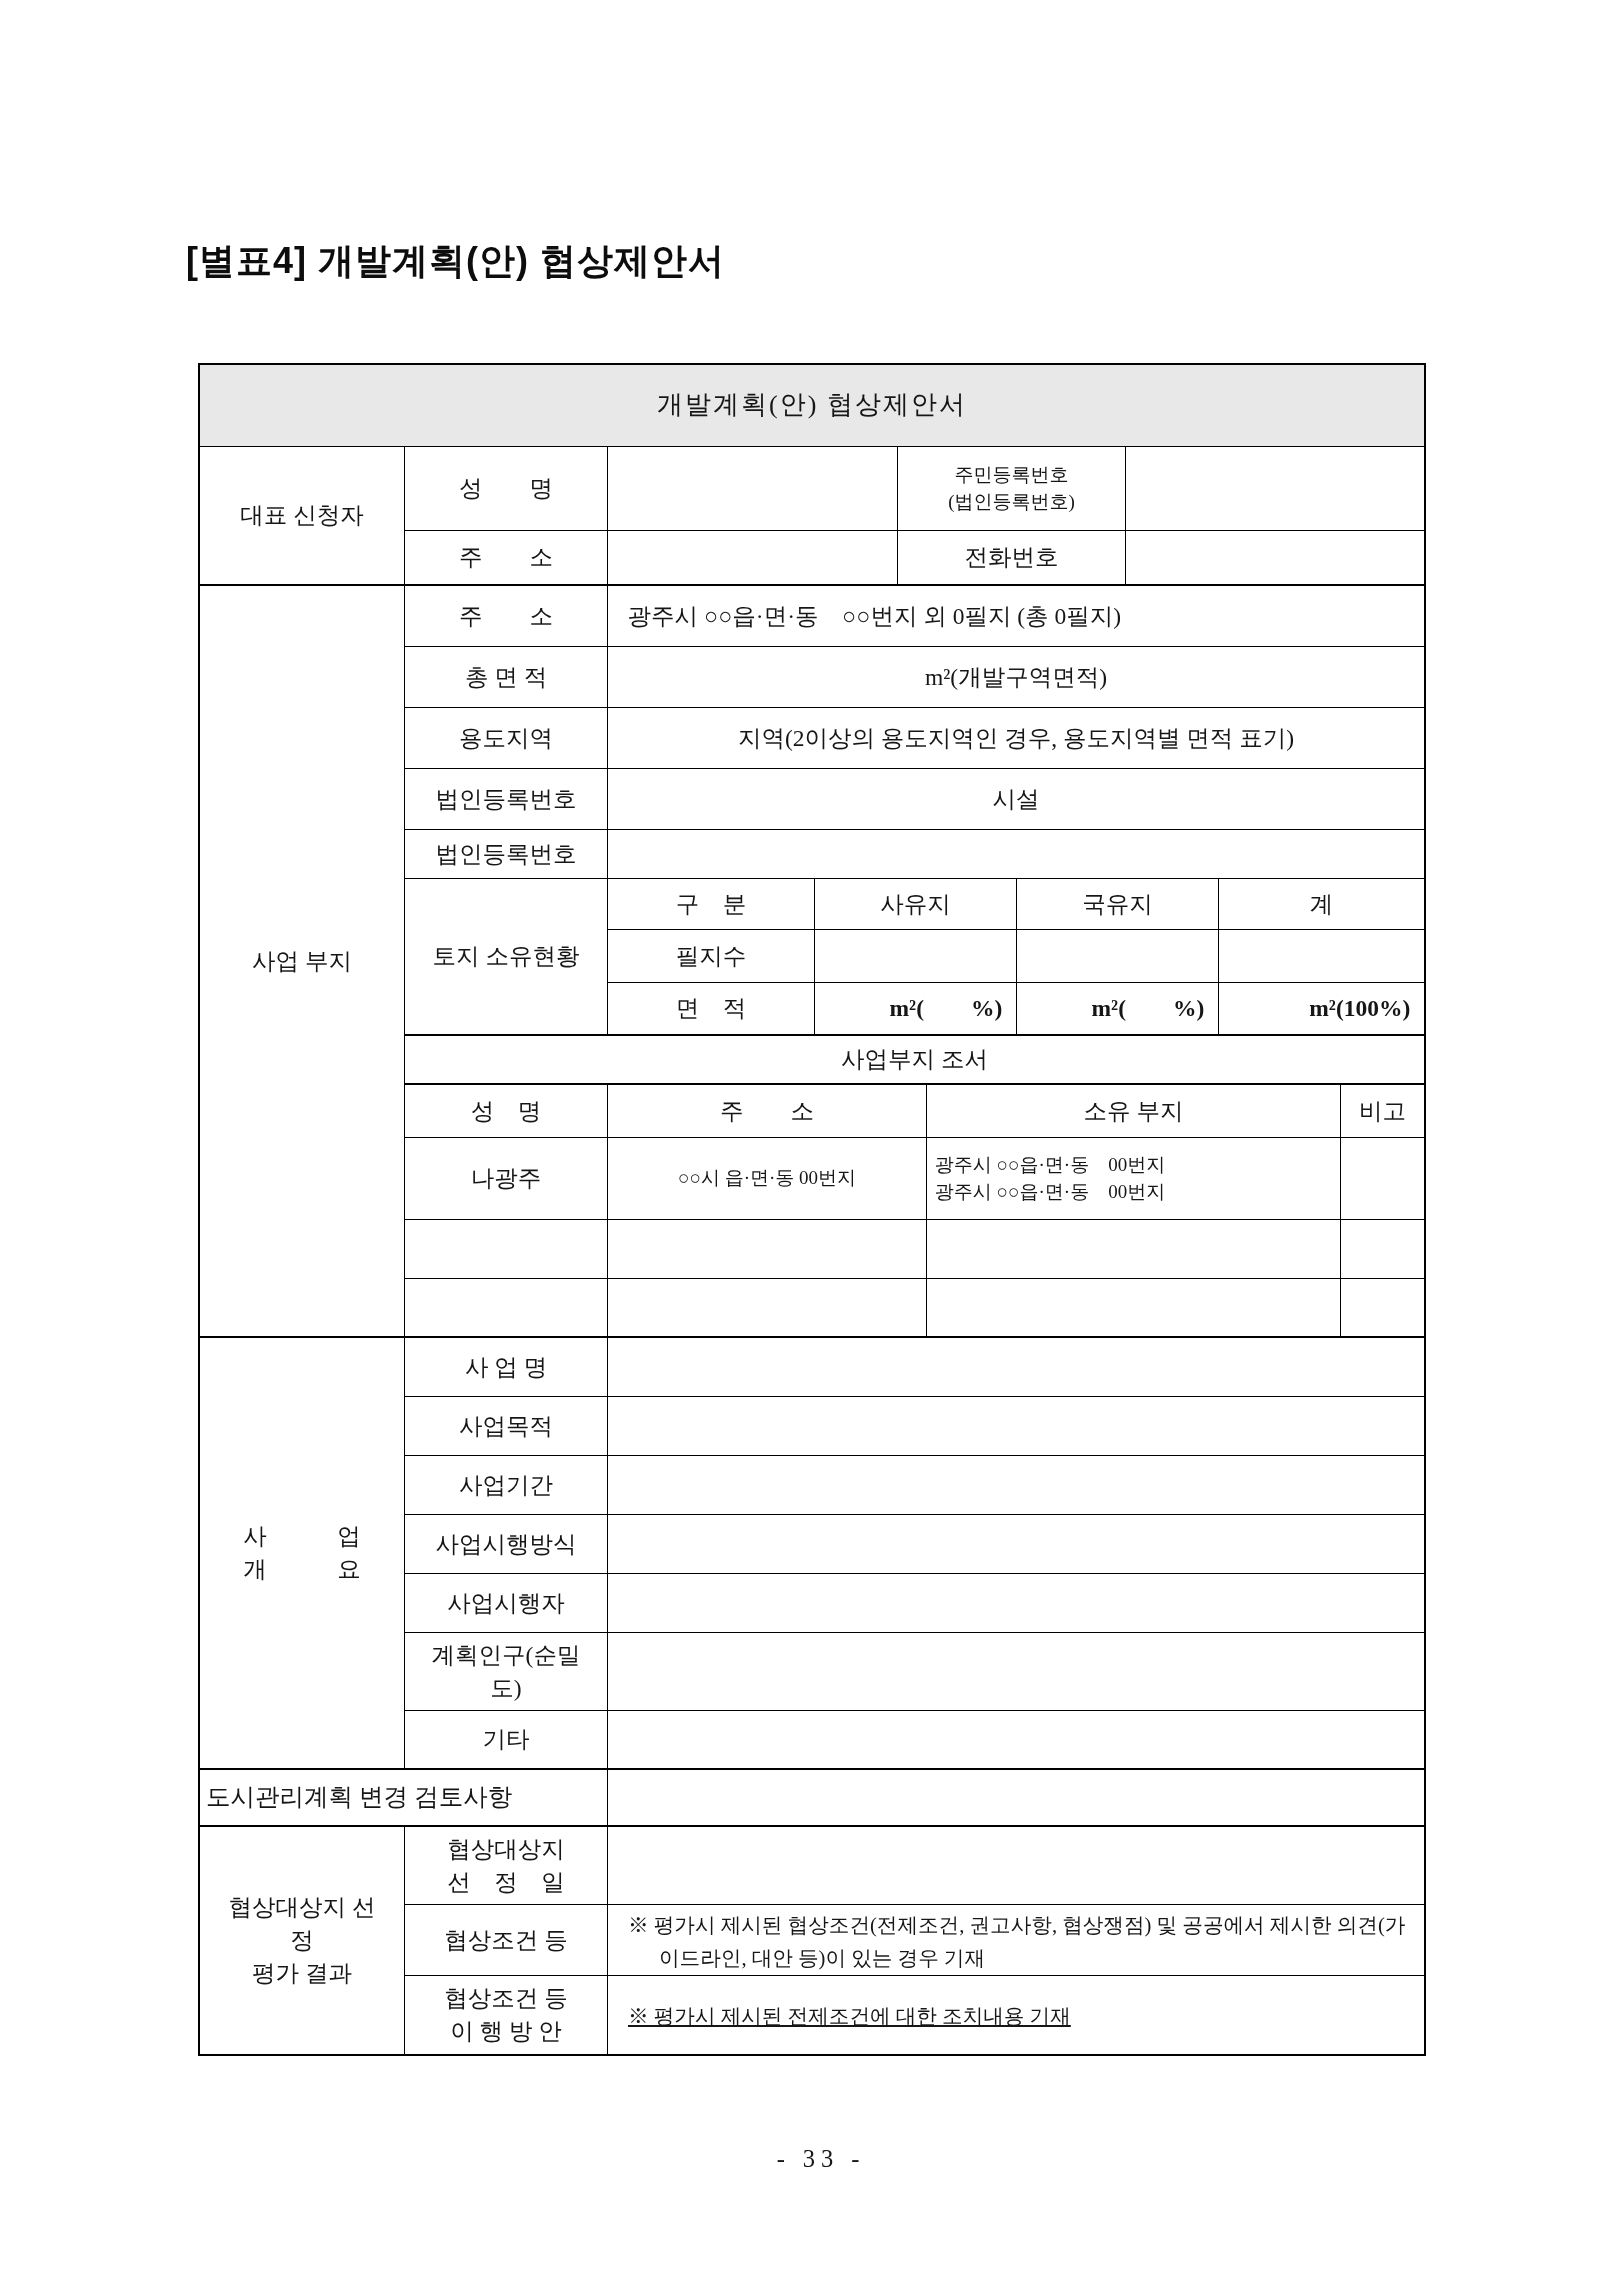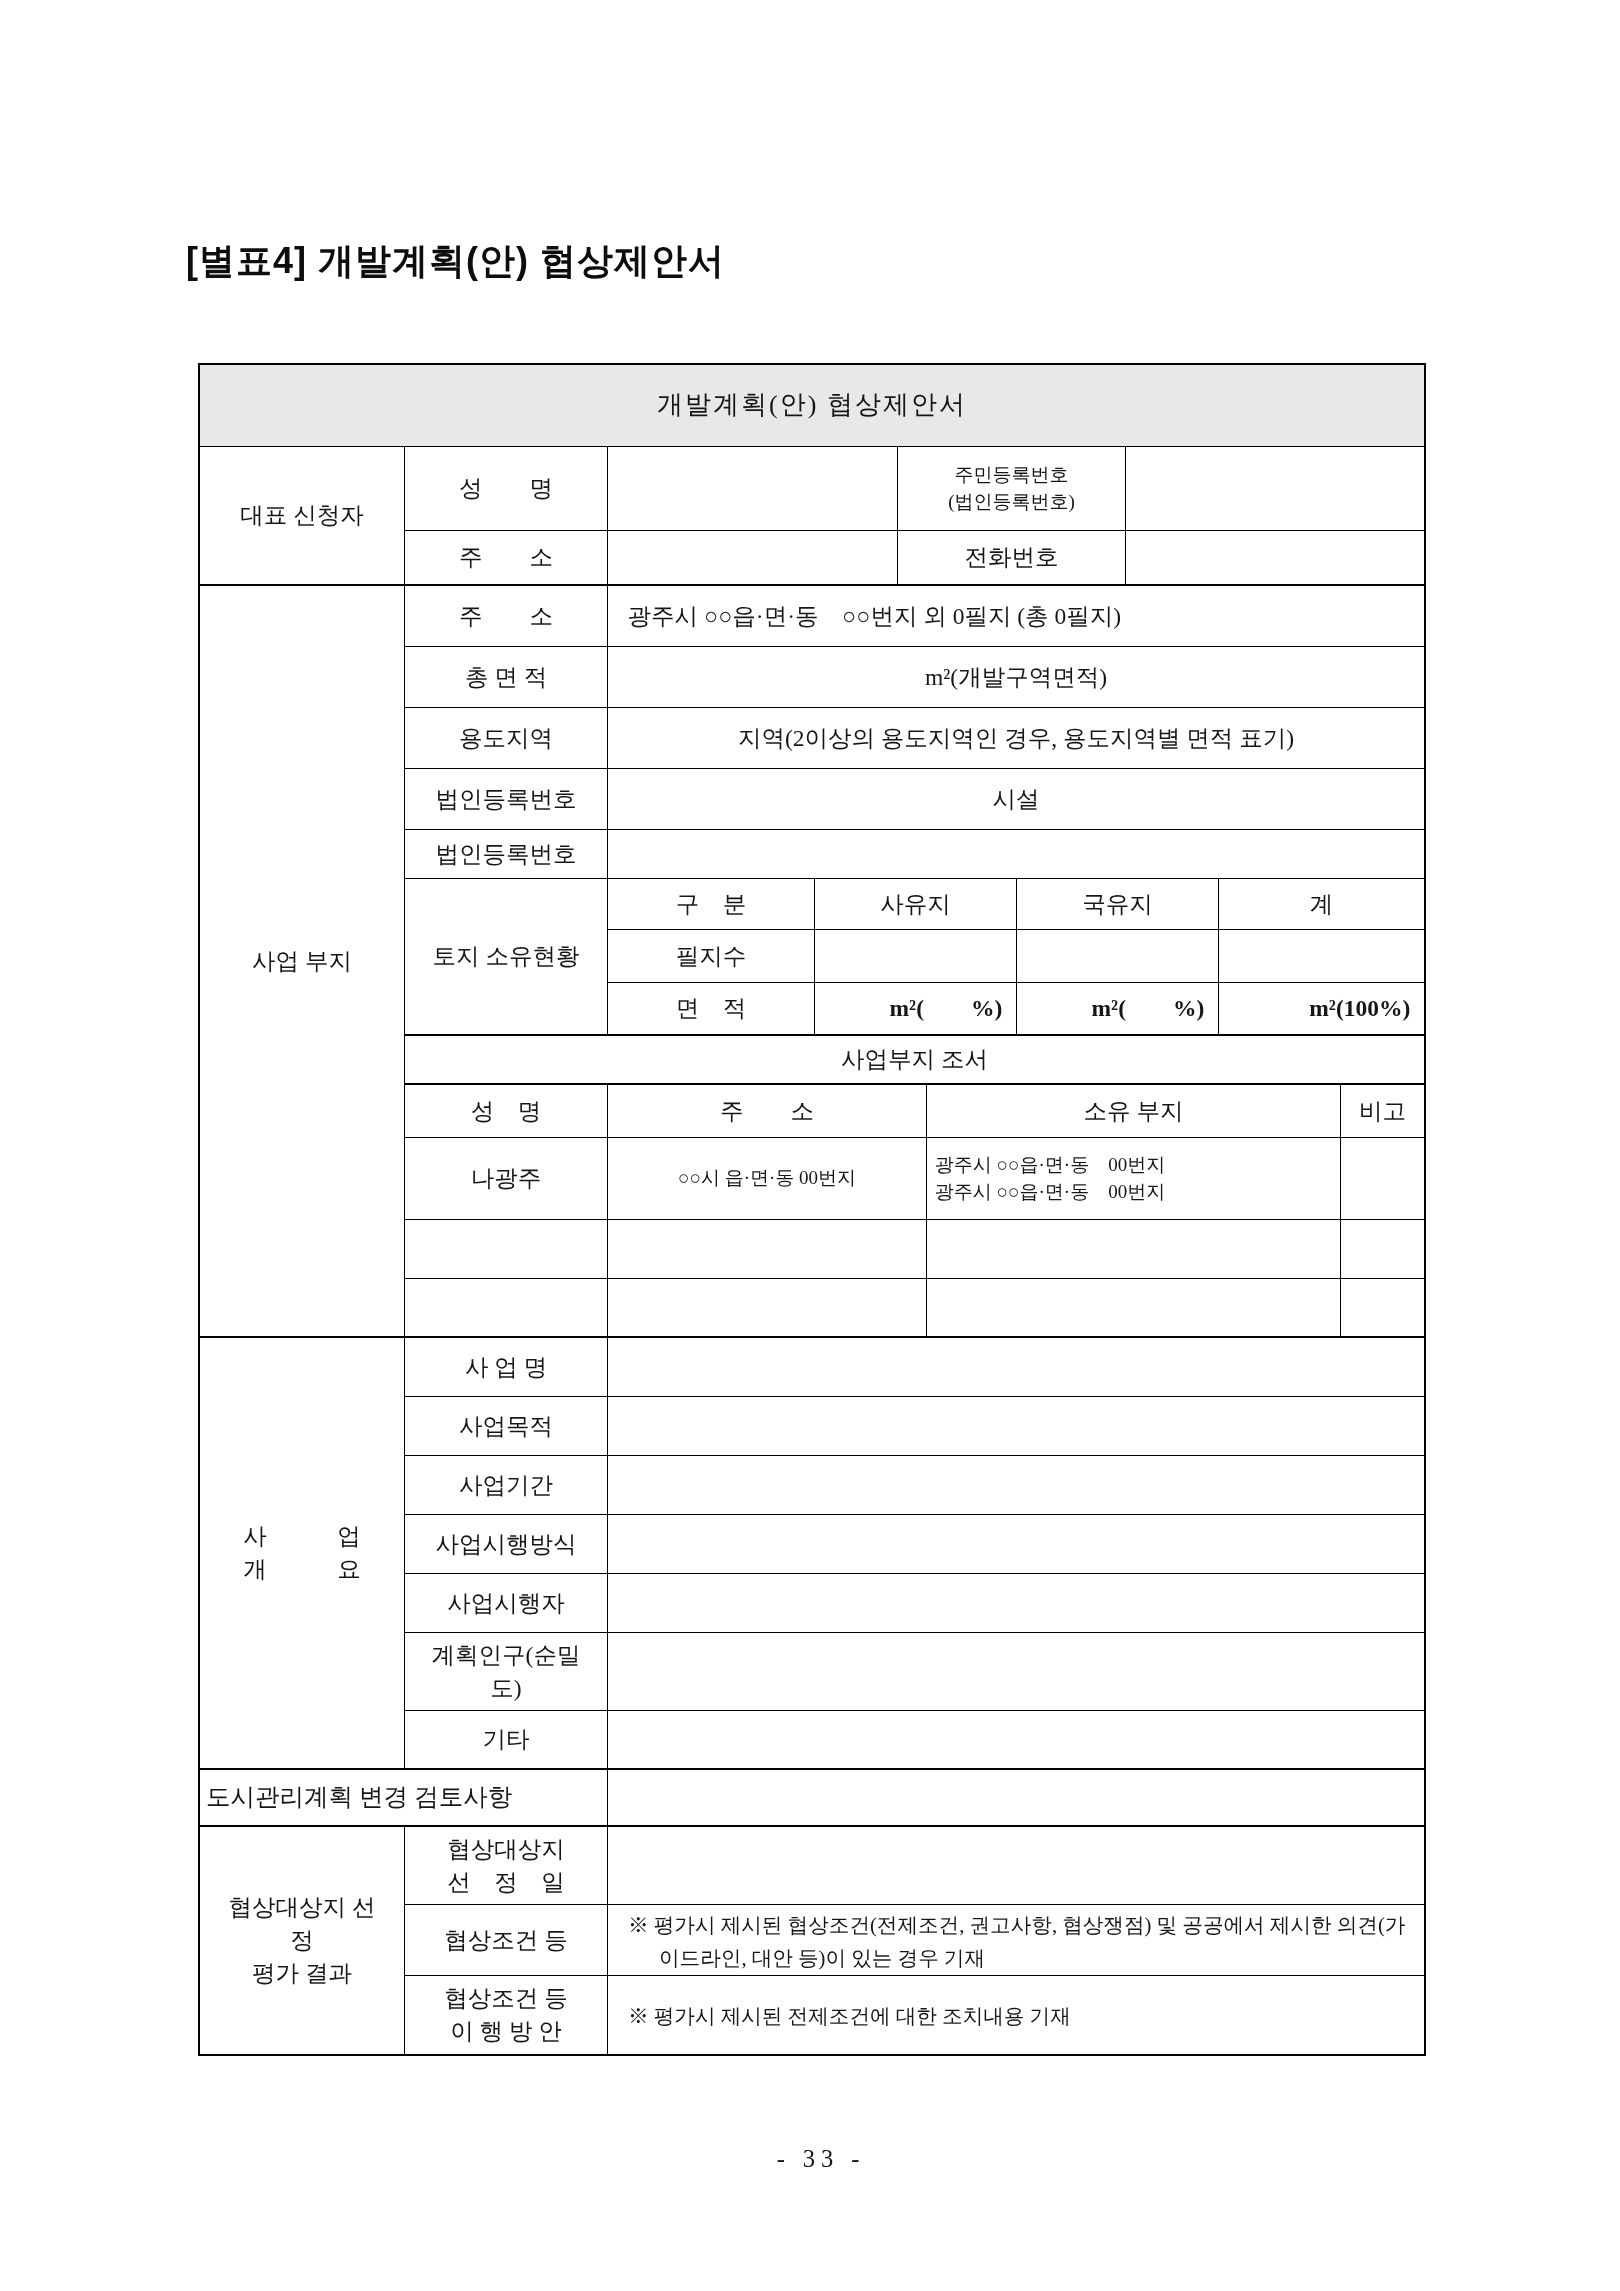--- a/index.html
+++ b/index.html
@@ -68,7 +68,7 @@
     padding: 3.9px 15.7px 3.9px 51px;
     text-indent: -31px;
   }
-  .note-one { padding-top: 23.5px; }
+  .note-one { padding-top: 23.5px; text-decoration: underline; }
   #page-number {
     position: absolute;
     left: 209px;

